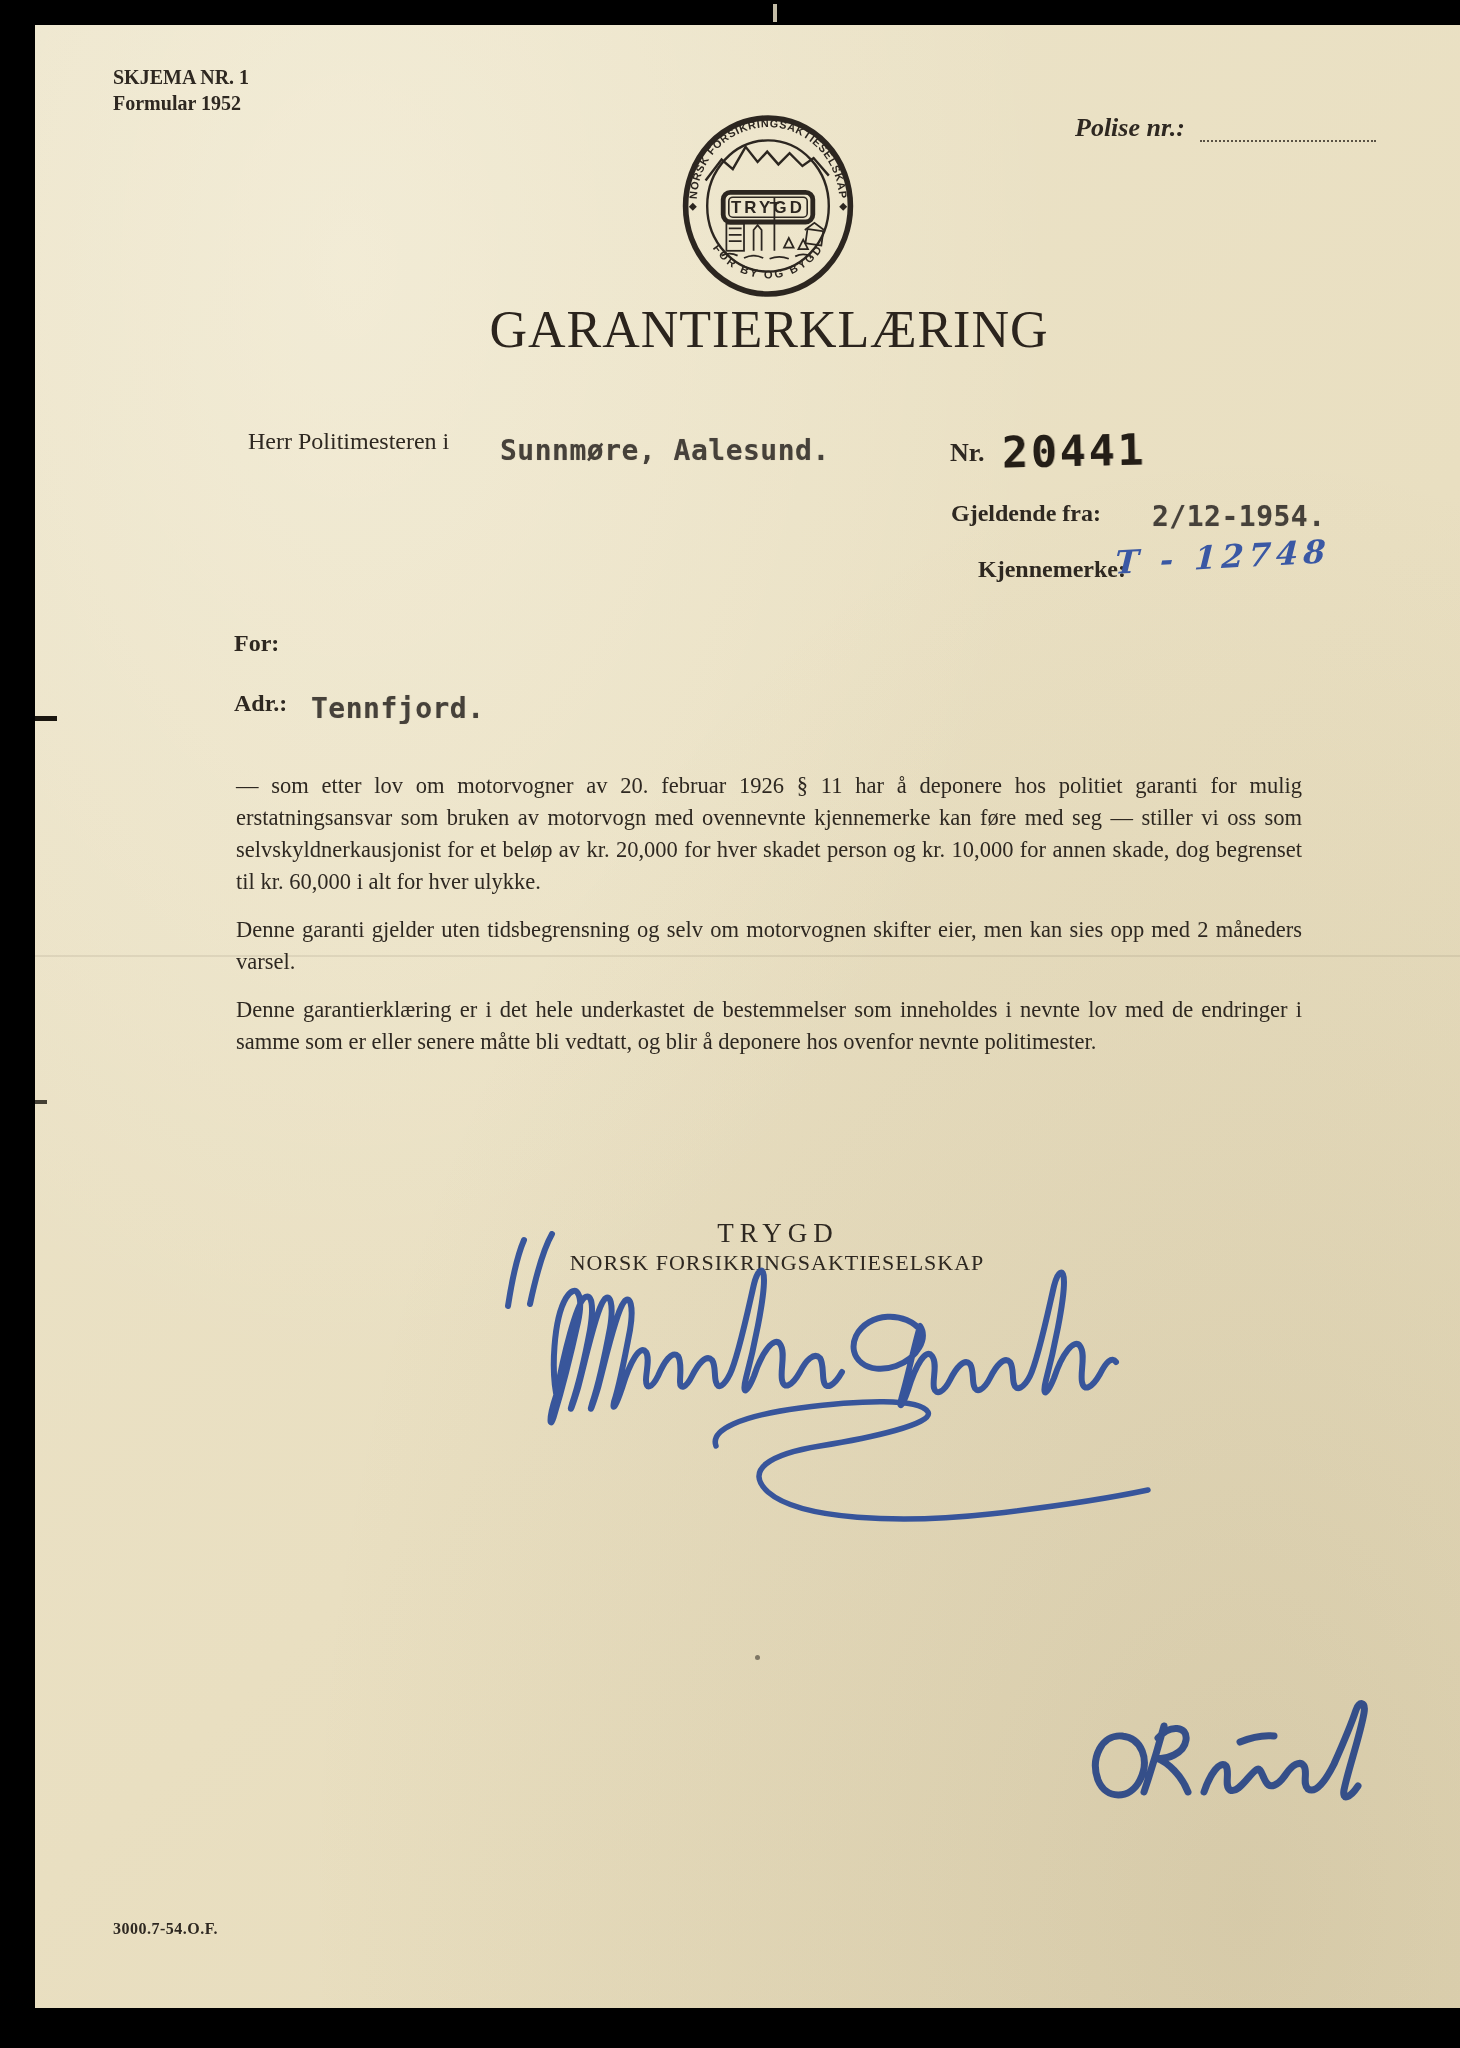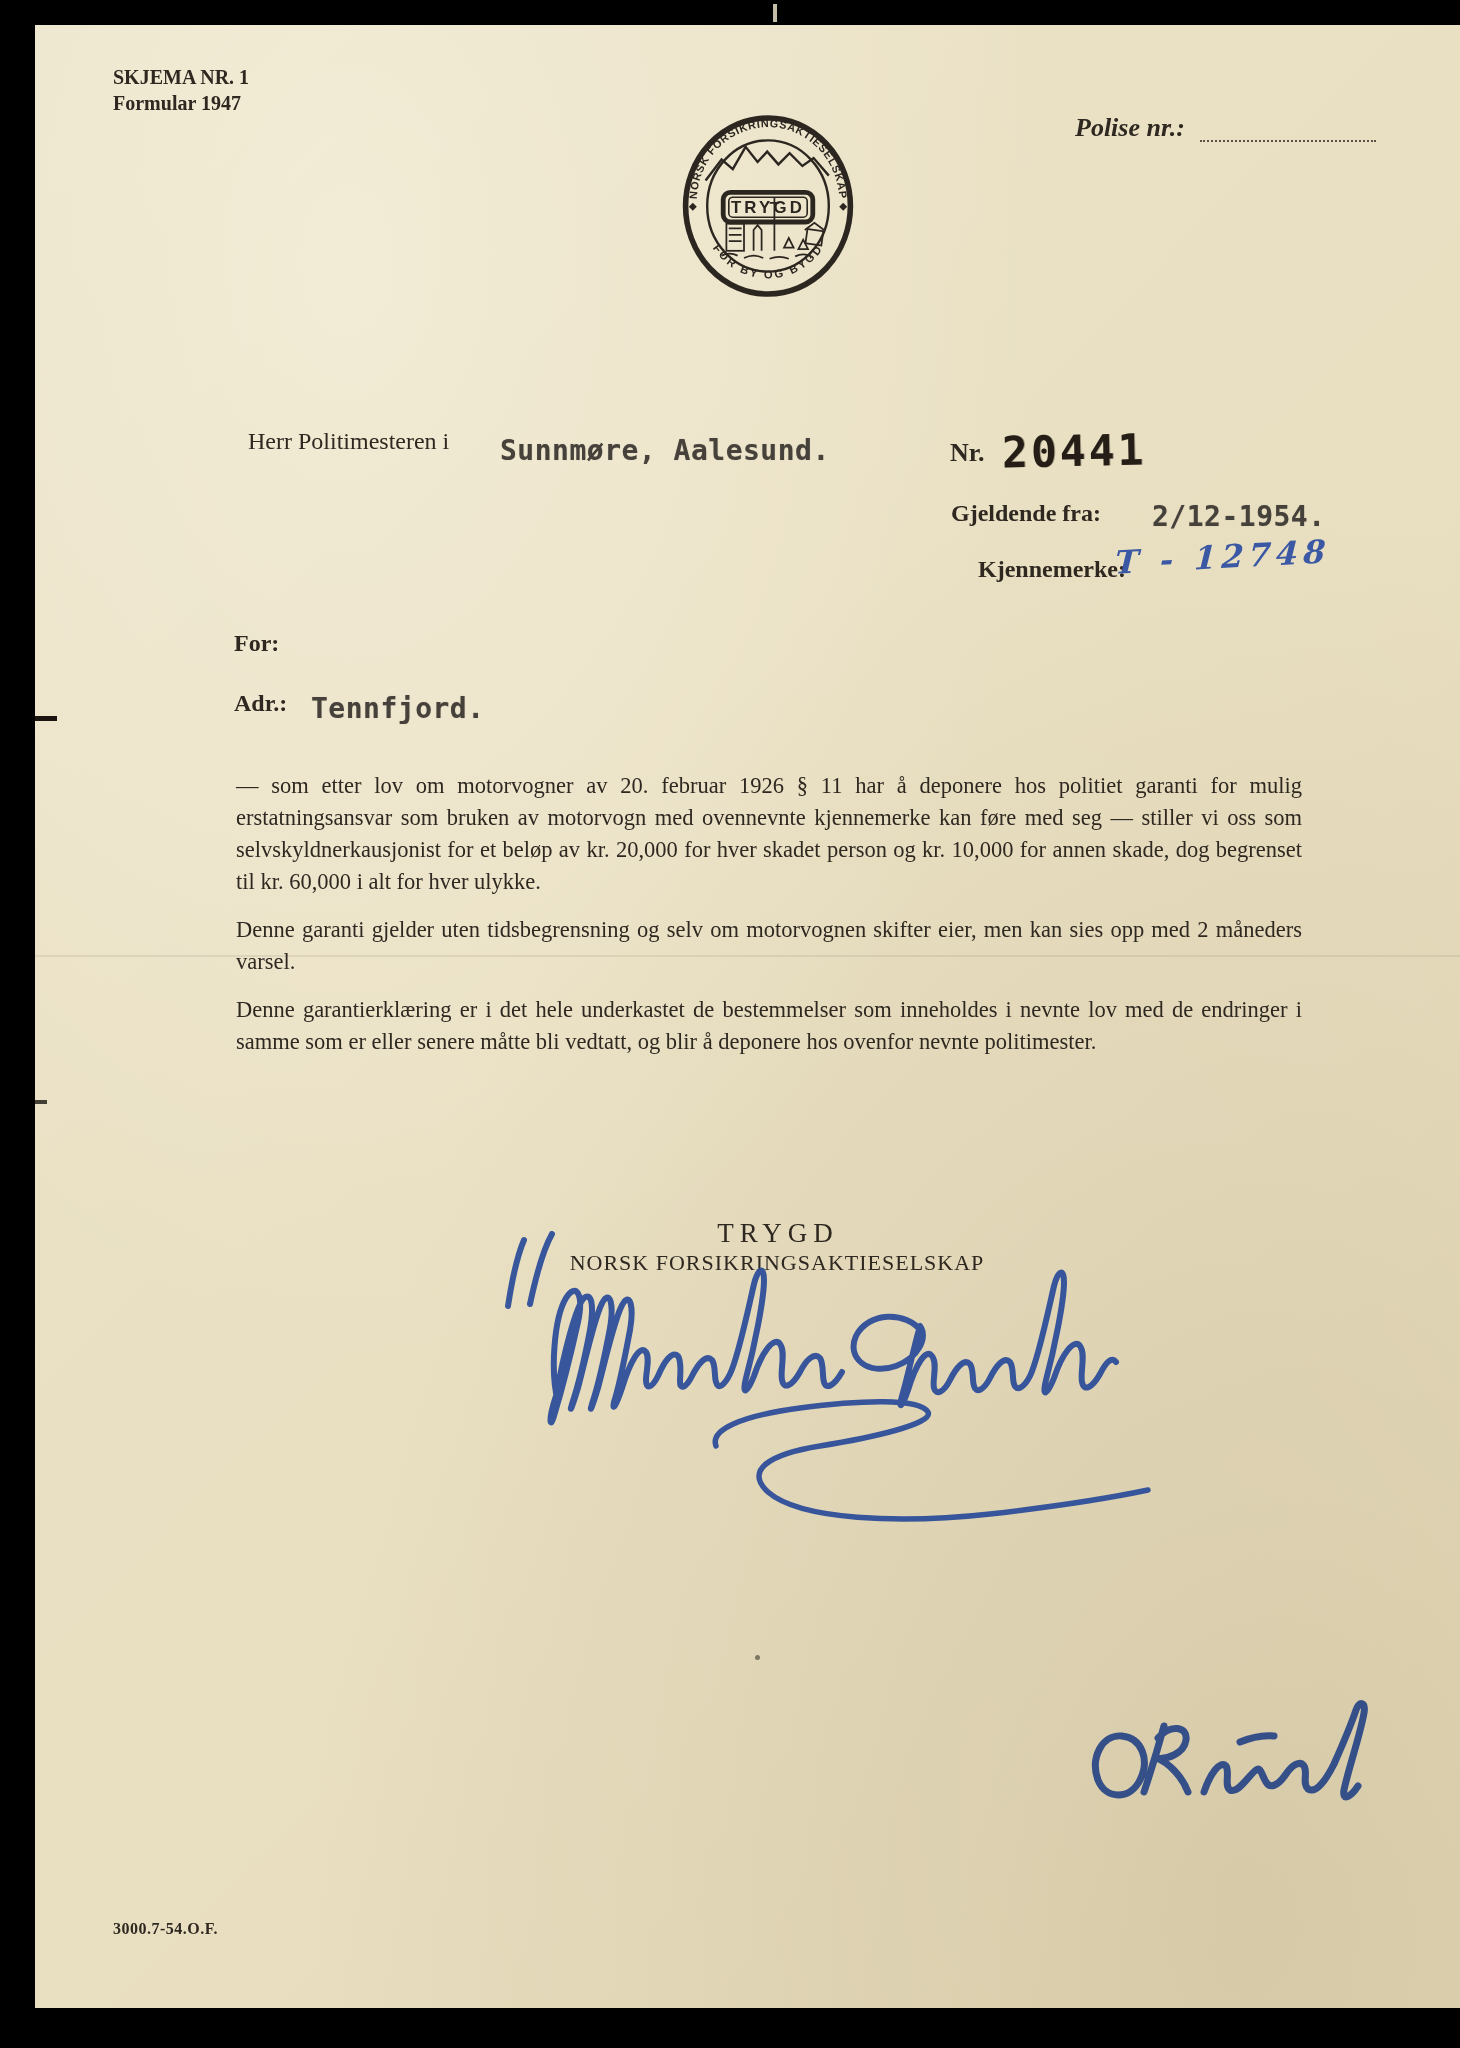--- a/index.html
+++ b/index.html
@@ -49,7 +49,7 @@
   <div class="abs" style="left:755px;top:1655px;width:5px;height:5px;border-radius:50%;background:rgba(45,40,33,.55);"></div>
 
   <div class="abs ink serif-b" style="left:113px;top:66px;font-size:20px;">SKJEMA NR. 1</div>
-  <div class="abs ink serif-b" style="left:113px;top:92px;font-size:20px;">Formular 1947</div>
+  <div class="abs ink serif-b" style="left:113px;top:92px;font-size:20px;">Formular 1952</div>
 
   <div class="abs ink" style="left:1075px;top:113px;font-size:26px;font-style:italic;font-weight:600;">Polise nr.:</div>
   <div class="abs dotline" style="left:1200px;top:122px;width:176px;height:18px;"></div>

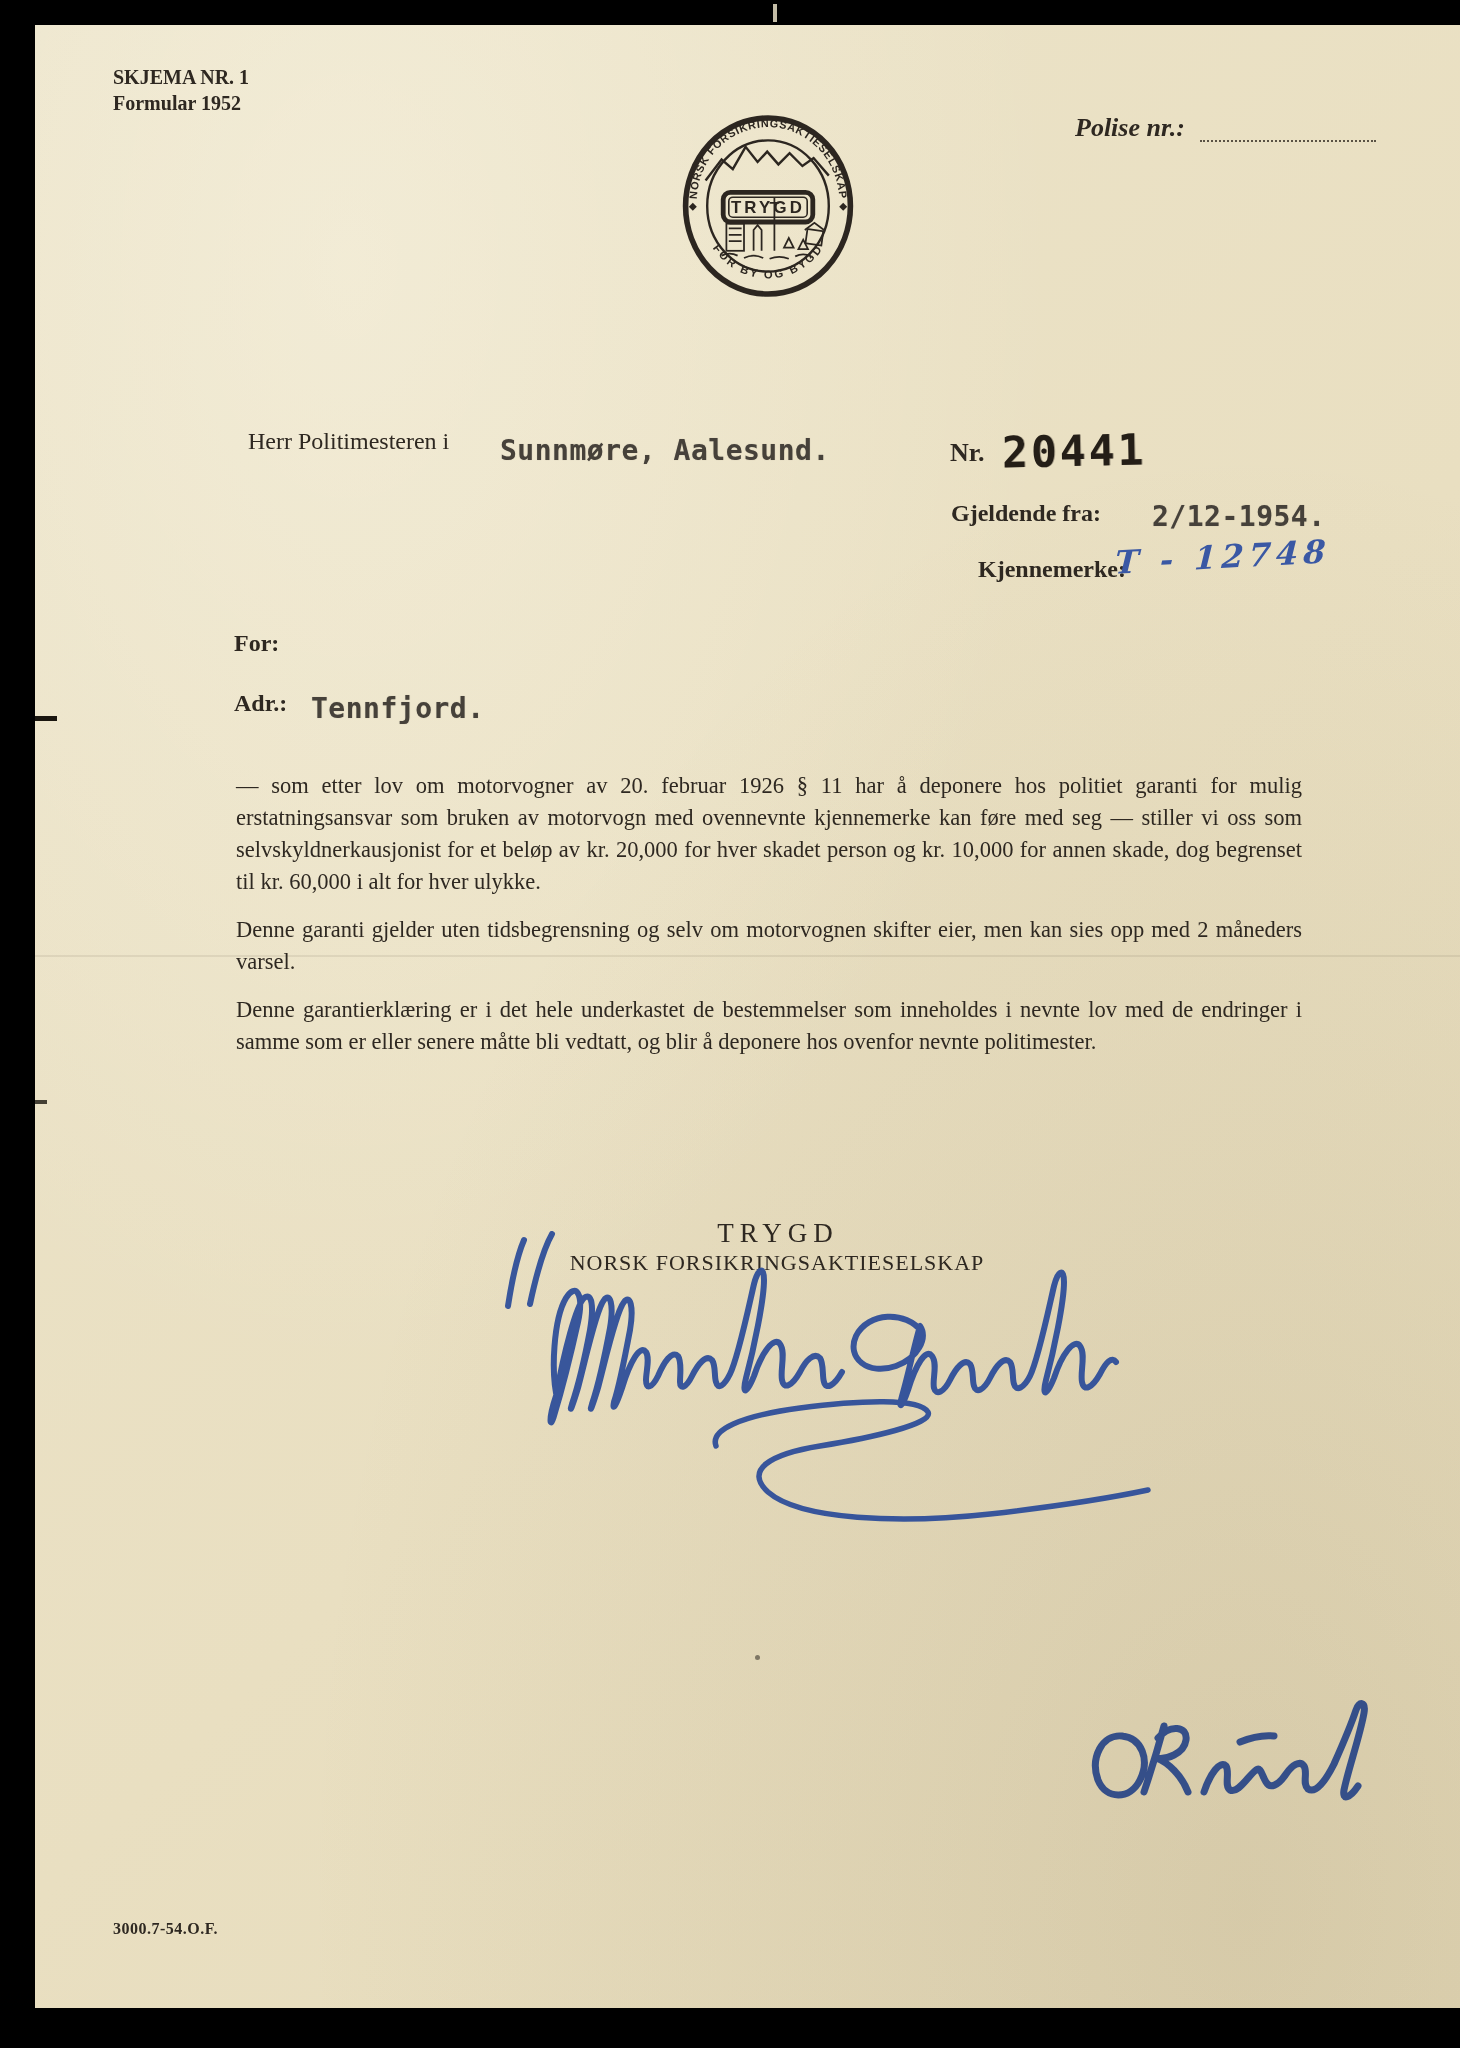--- a/index.html
+++ b/index.html
@@ -89,6 +89,7 @@
     </g>
   </svg>
 
+  <div class="abs title" style="left:769px;top:300px;">GARANTIERKLÆRING</div>
 
   <div class="abs ink" style="left:248px;top:428px;font-size:24px;">Herr Politimesteren i</div>
   <div class="abs type" style="left:500px;top:434px;font-size:28px;">Sunnmøre, Aalesund.</div>

